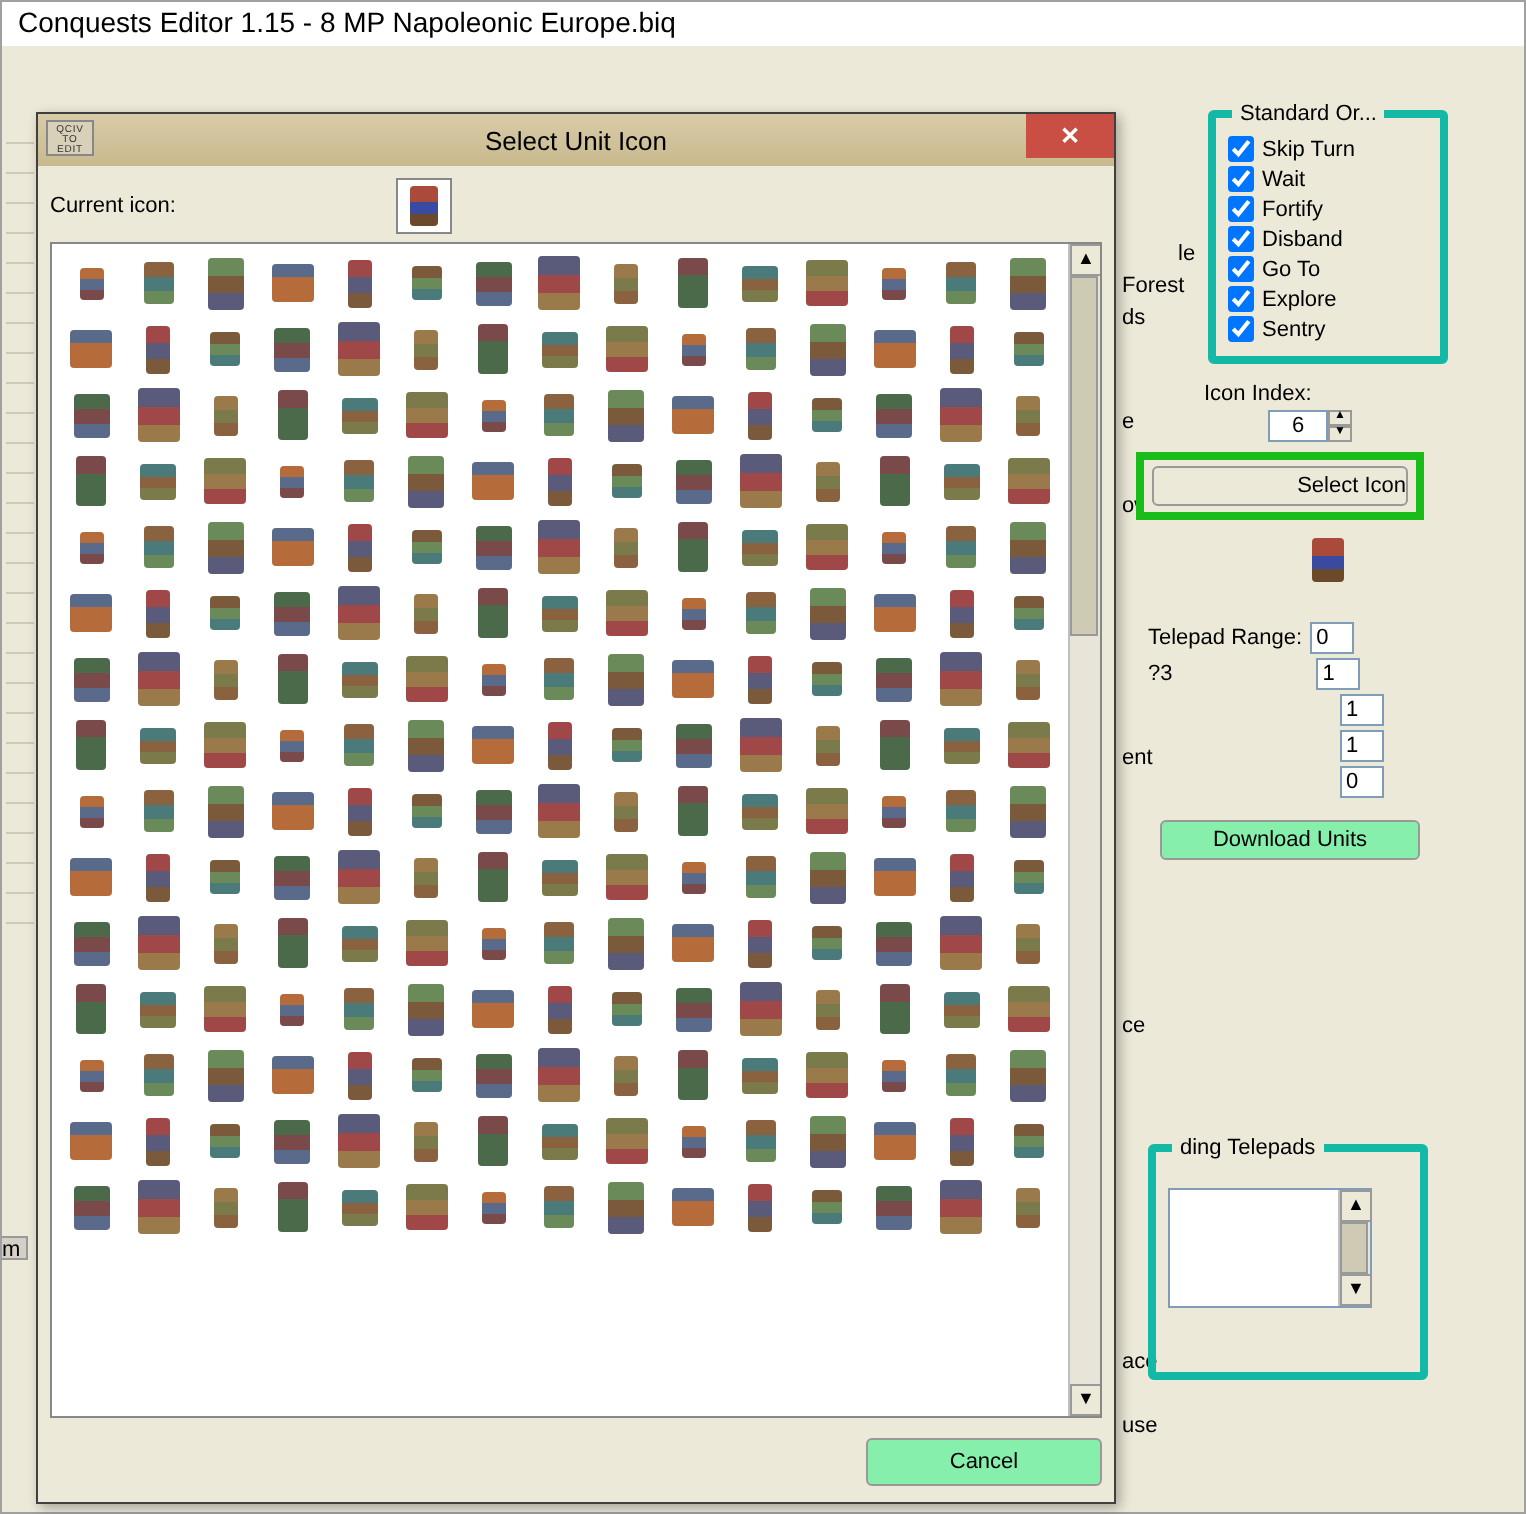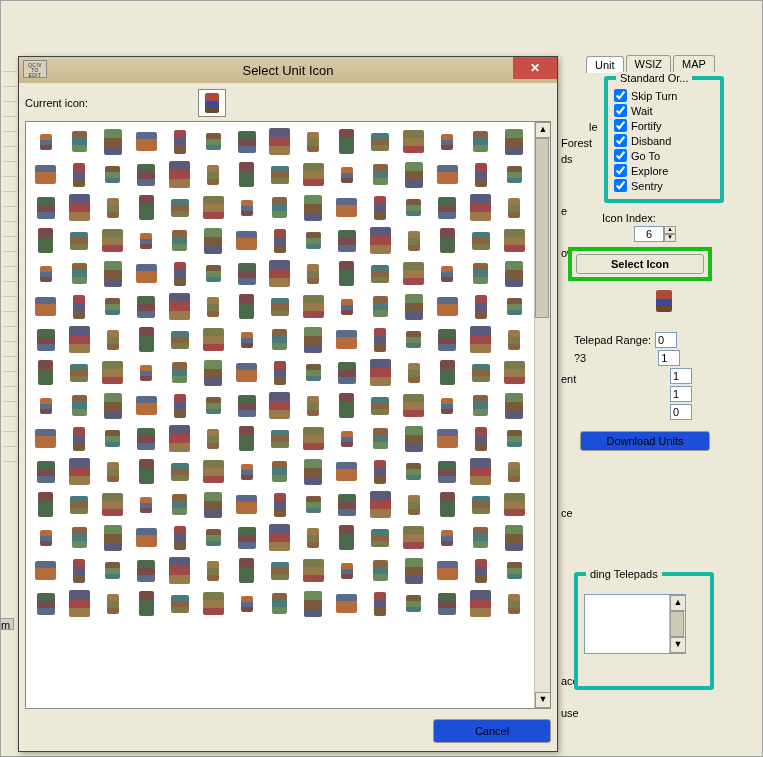--- a/index.html
+++ b/index.html
@@ -360,6 +360,7 @@
 <body>
 
 <div class="main-window">
+  <div class="titlebar">Conquests Editor 1.15 - 8 MP Napoleonic Europe.biq</div>
 
   <div class="main-canvas">
 

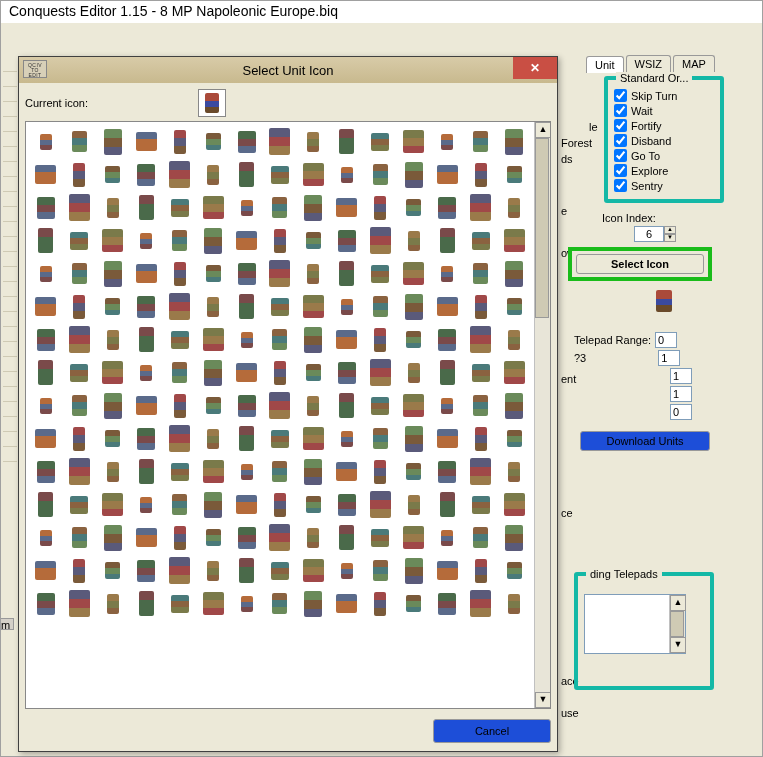--- a/index.html
+++ b/index.html
@@ -407,11 +407,6 @@
     <div class="bl-row">m</div>
 
     <div class="right-panel">
-      <div class="tabs">
-        <div class="tab active">Unit</div>
-        <div class="tab">WSIZ</div>
-        <div class="tab">MAP</div>
-      </div>
 
       <div class="groupbox" style="margin-left:30px; width:120px;">
         <div class="groupbox-title">Standard Or...</div>

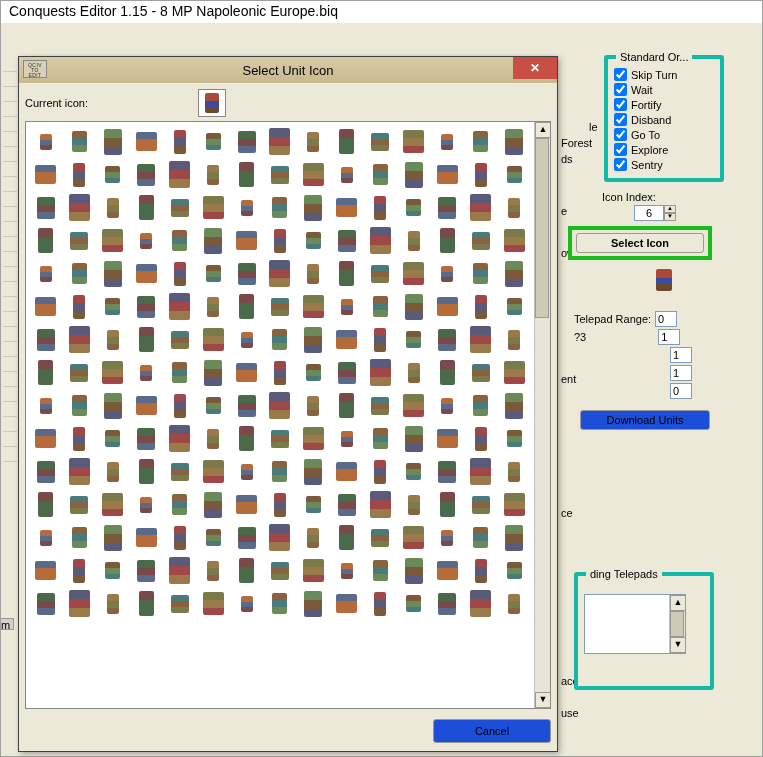--- a/index.html
+++ b/index.html
@@ -138,10 +138,9 @@
     background: #ece9d8;
     padding: 4px 0;
     width: 144px;
-    text-align: center;
+    text-align: right;
     margin: 4px 0 6px -6px;
     cursor: pointer;
-    font-weight: bold;
   }
   .select-icon-inner {
     border: 1px solid #999;

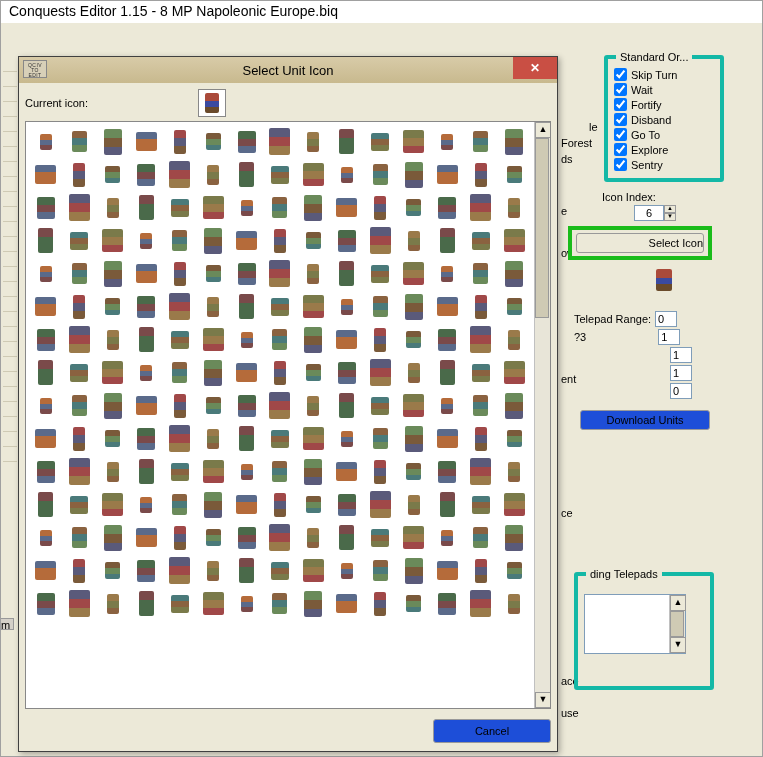--- a/index.html
+++ b/index.html
@@ -123,7 +123,7 @@
     border: 1px solid #7f9db9;
   }
   .btn {
-    background: #1d4ed8;
+    background: #86efac;
     border: 1px solid #999;
     padding: 3px 0;
     font-size: 11px;

